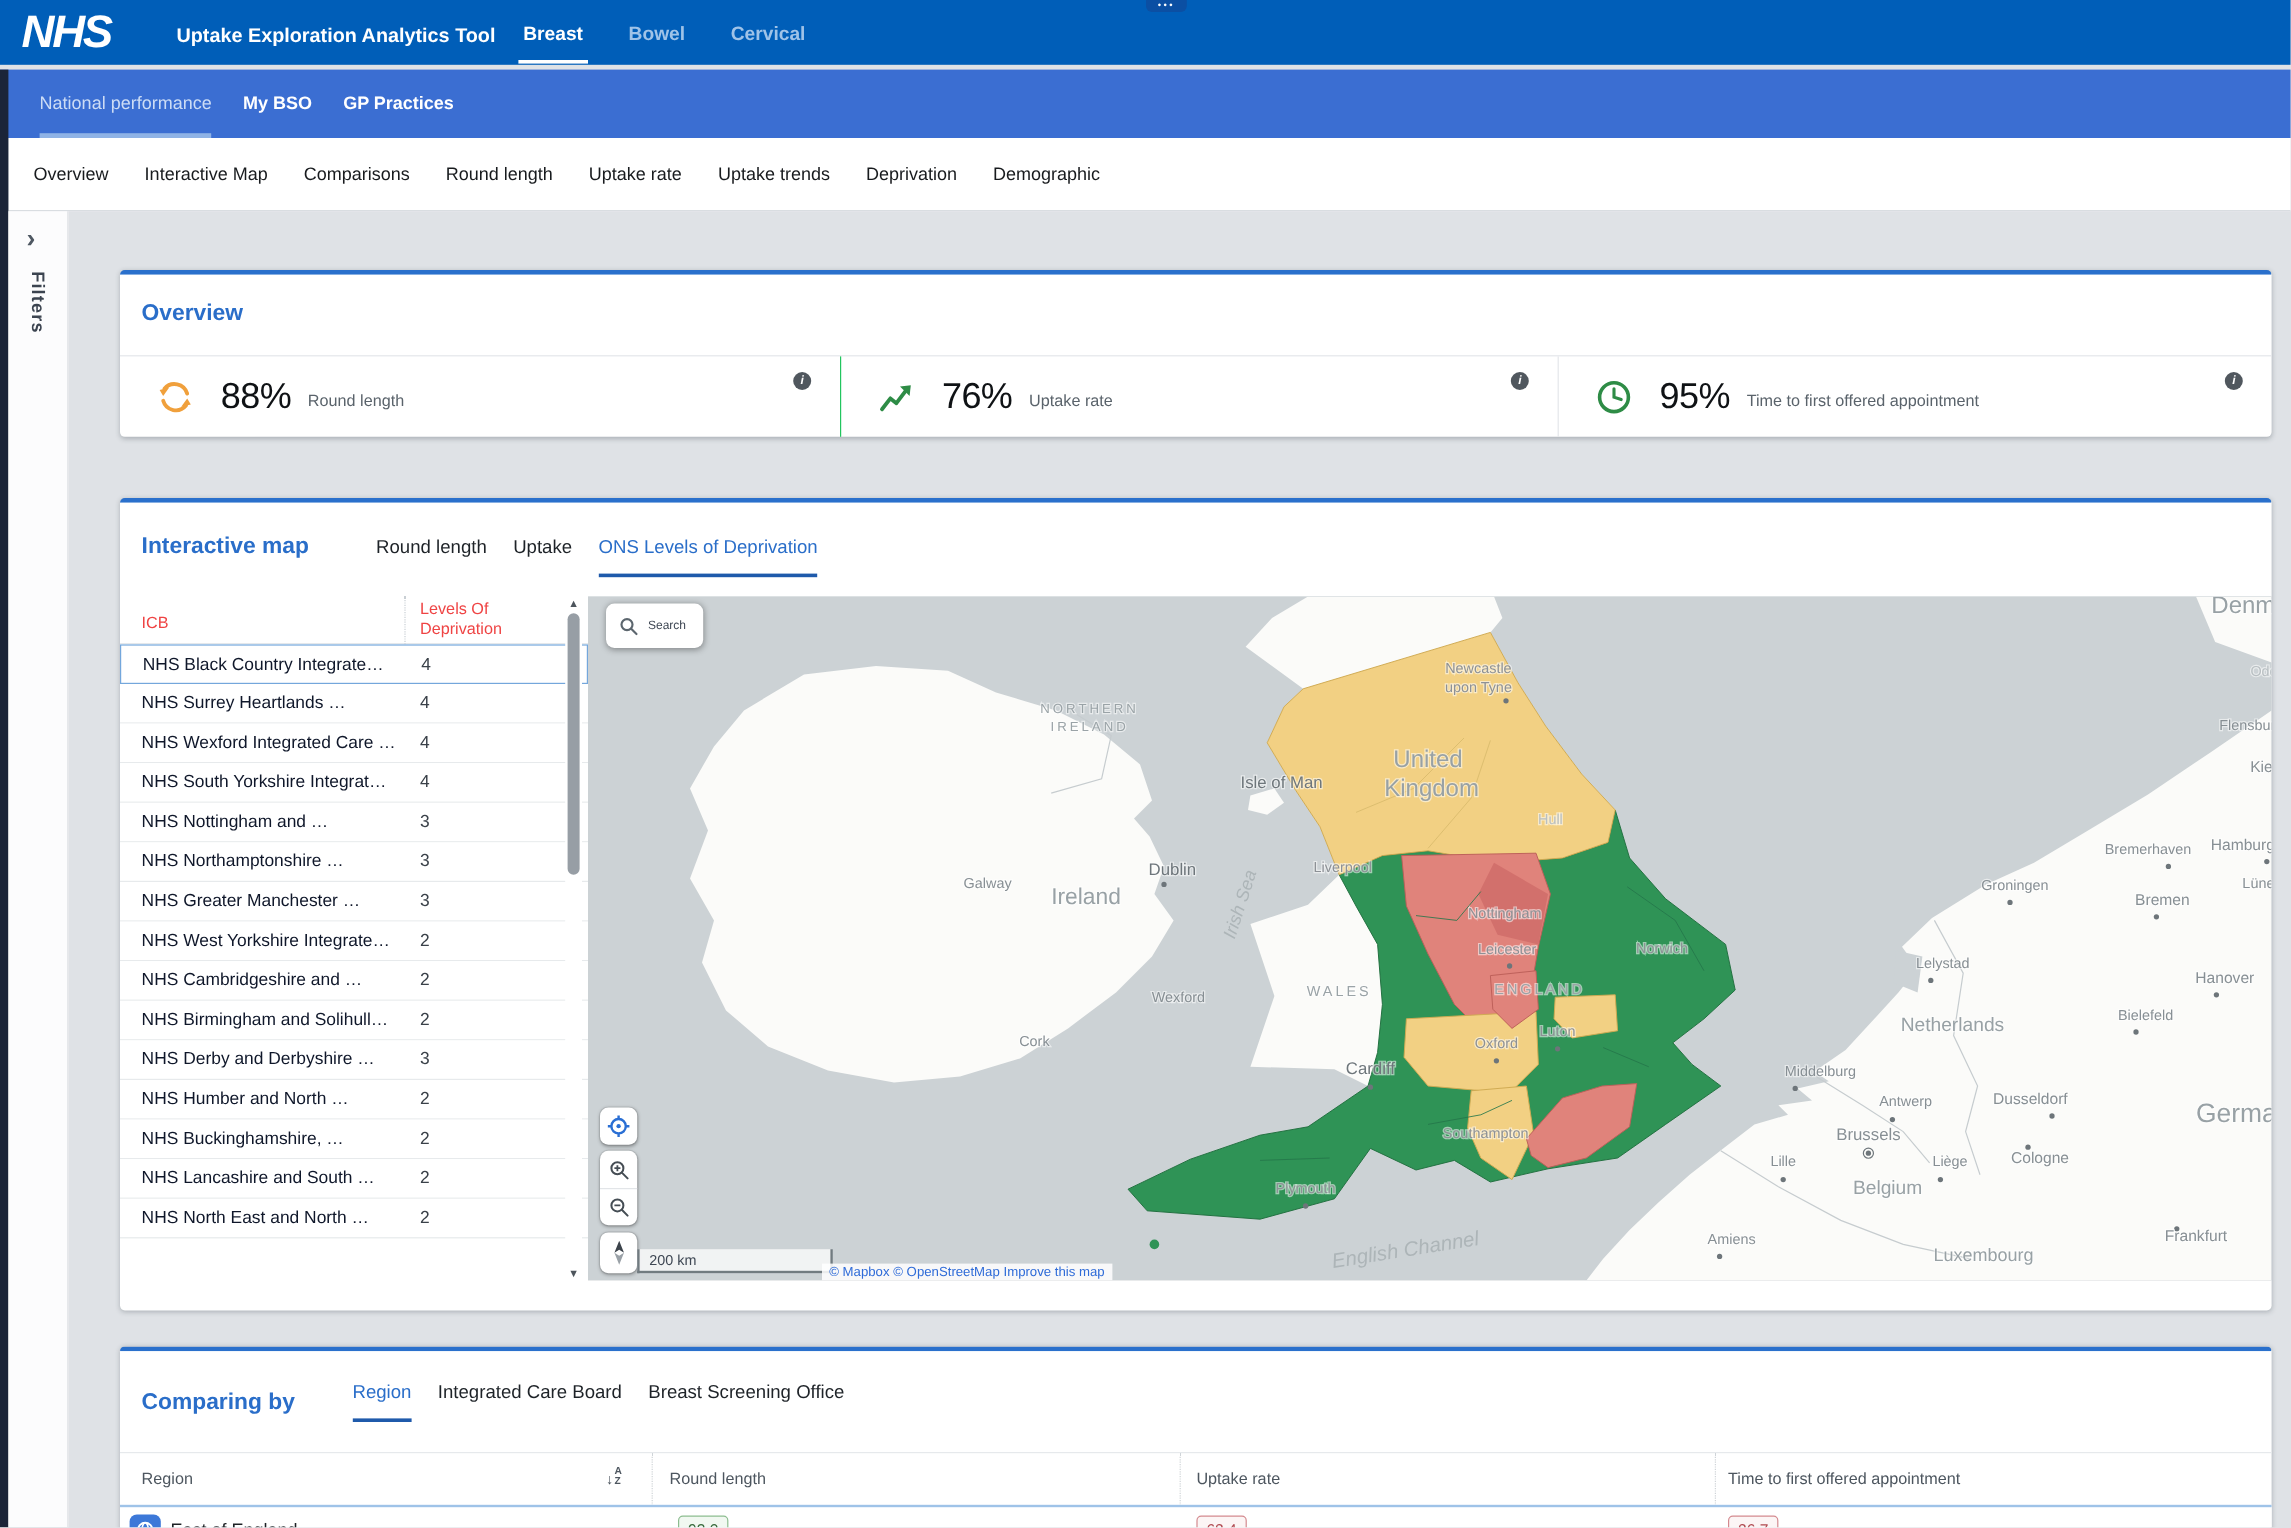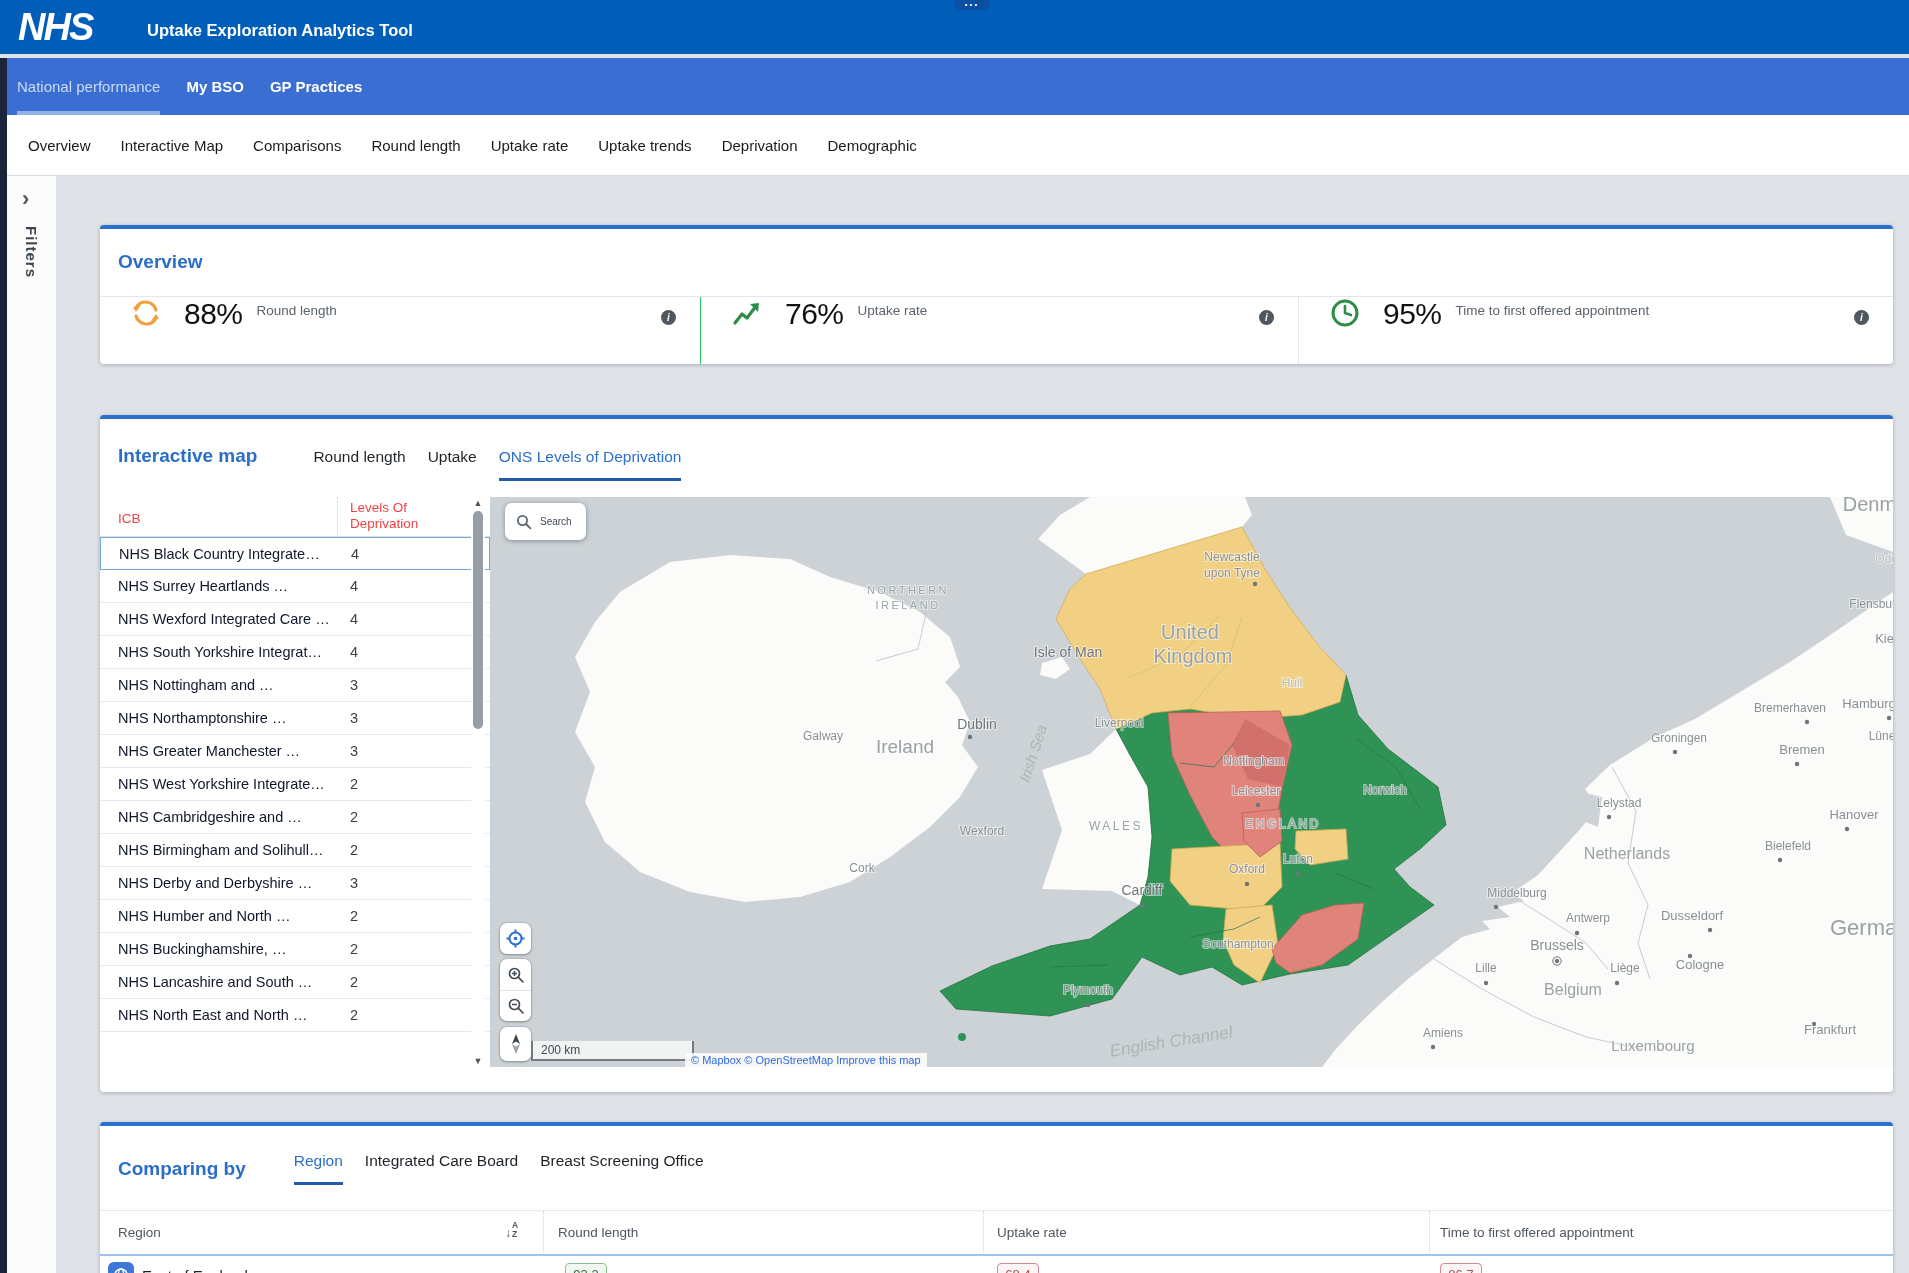--- a/index.html
+++ b/index.html
@@ -136,6 +136,12 @@
   <div class="topbar">
     <div class="nhs-logo">NHS</div>
     <div class="app-title">Uptake Exploration Analytics Tool</div>
+    <div class="cancer-tabs">
+
+    <div class="cancer-tab active">Breast</div>
+        <div class="cancer-tab">Bowel</div>
+        <div class="cancer-tab">Cervical</div>
+      </div>
     <div class="dots-pill">•••</div>
   </div>
 

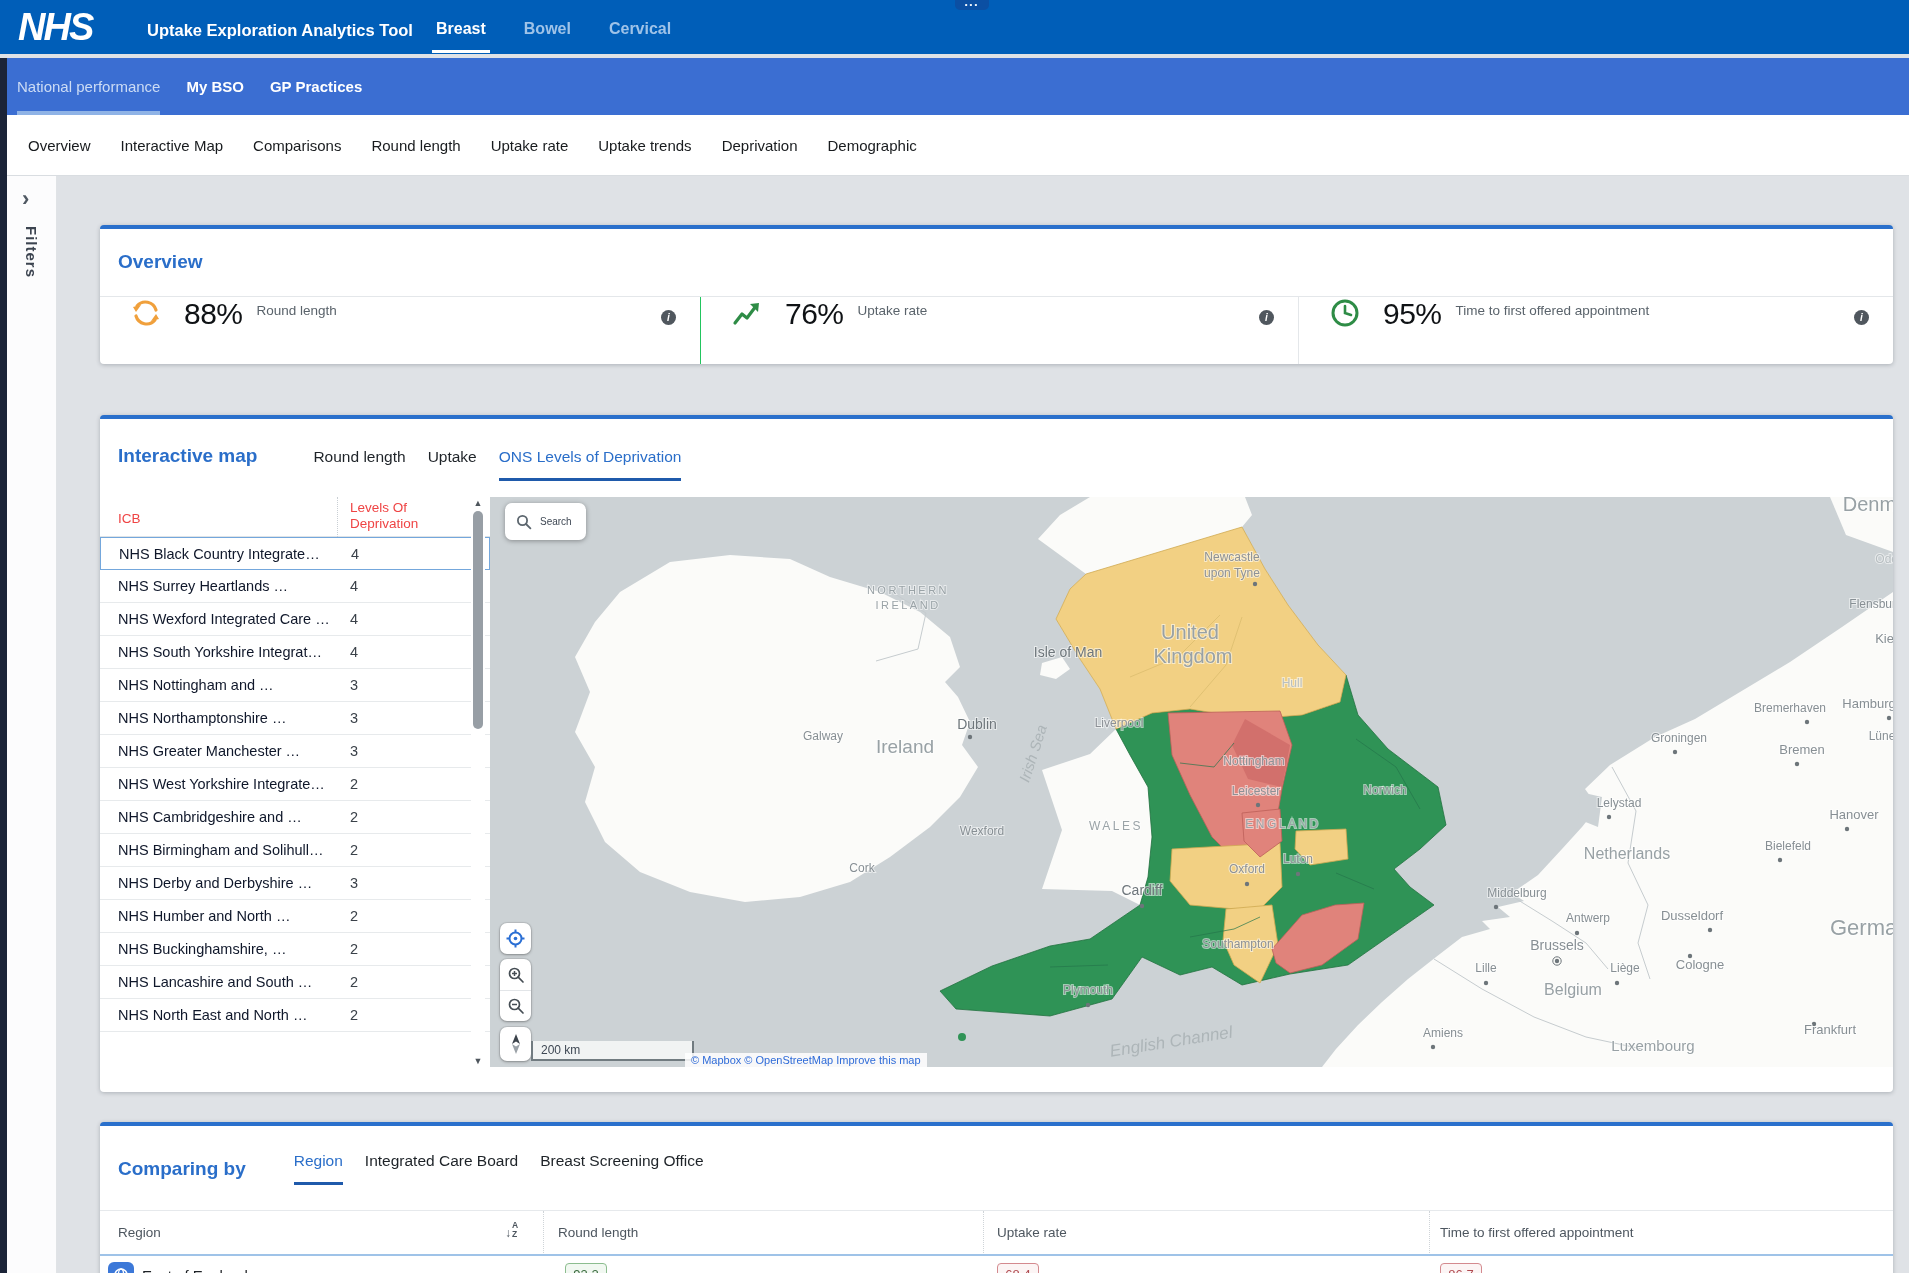--- a/index.html
+++ b/index.html
@@ -22,7 +22,7 @@
 
   
   .subnav{position:absolute;left:0;top:58px;width:1909px;height:57px;background:#3b6ed2;
-          display:flex;align-items:center;padding-left:17px;gap:26px}
+          display:flex;align-items:center;padding-left:33px;gap:26px}
   .subnav-item{color:#fff;font-weight:bold;font-size:15px;position:relative;height:57px;display:flex;align-items:center}
   .subnav-item.active{color:#ccdcf5;font-weight:normal}
   .subnav-item.active::after{content:"";position:absolute;left:0;right:0;bottom:0;height:4px;background:#8fb3e6}

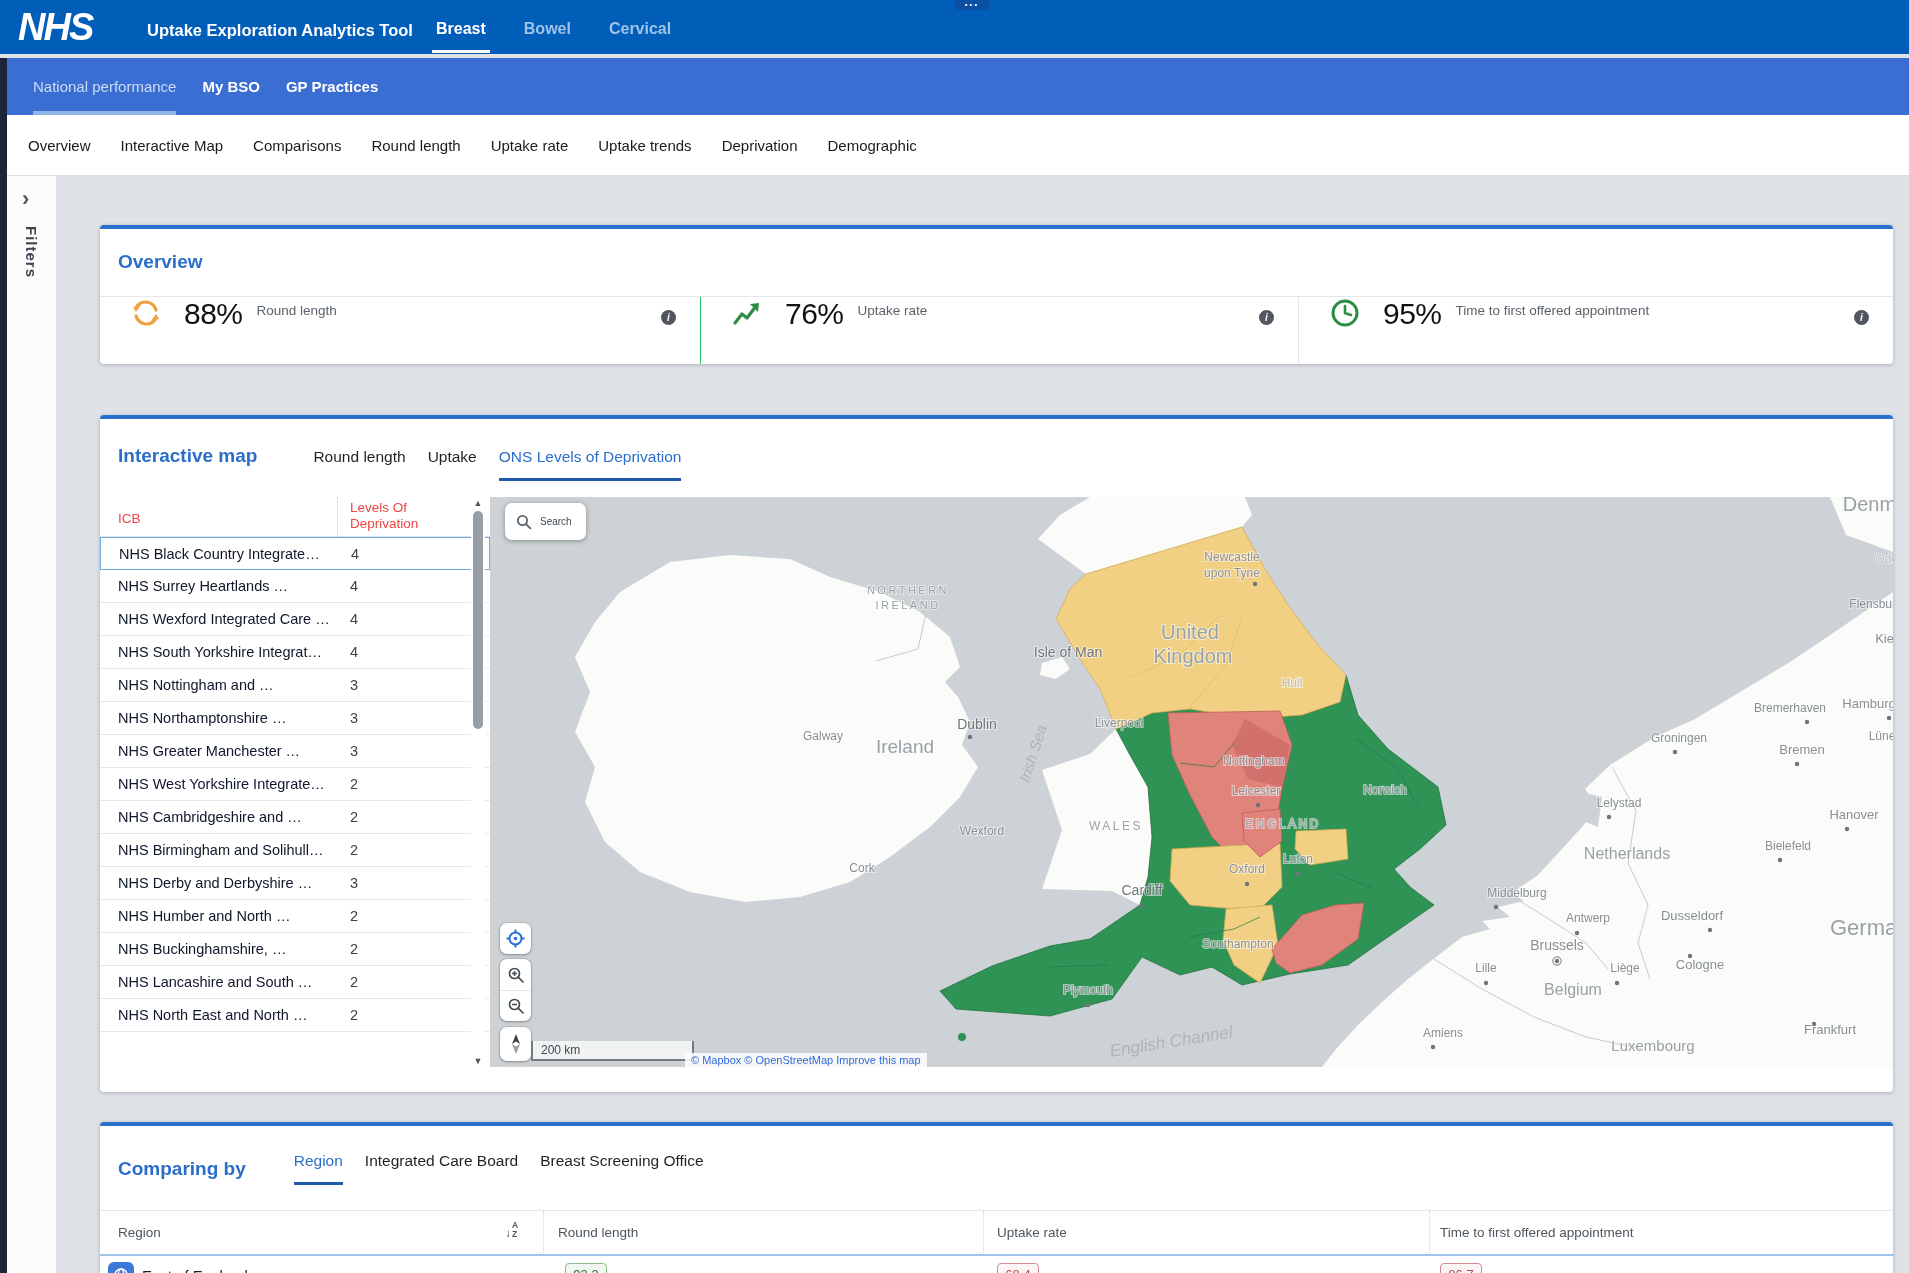--- a/index.html
+++ b/index.html
@@ -48,7 +48,7 @@
   .card-overview{top:225px;height:139px}
   .card-overview .card-title{position:absolute;left:18px;top:22px}
   .metrics{position:absolute;left:0;right:0;top:67px;bottom:0;border-top:1px solid #e4e7ea;display:flex}
-  .metric{position:relative;display:flex;padding-left:30px}
+  .metric{position:relative;display:flex;align-items:center;padding-left:30px}
   .metric.m1{width:600px}.metric.m2{width:598px;border-left:1px solid #22c55e}
   .metric.m3{width:595px;border-left:1px solid #e4e7ea}
   .metric-value{font-size:30px;color:#0f1215;margin-left:22px;letter-spacing:-.5px}

